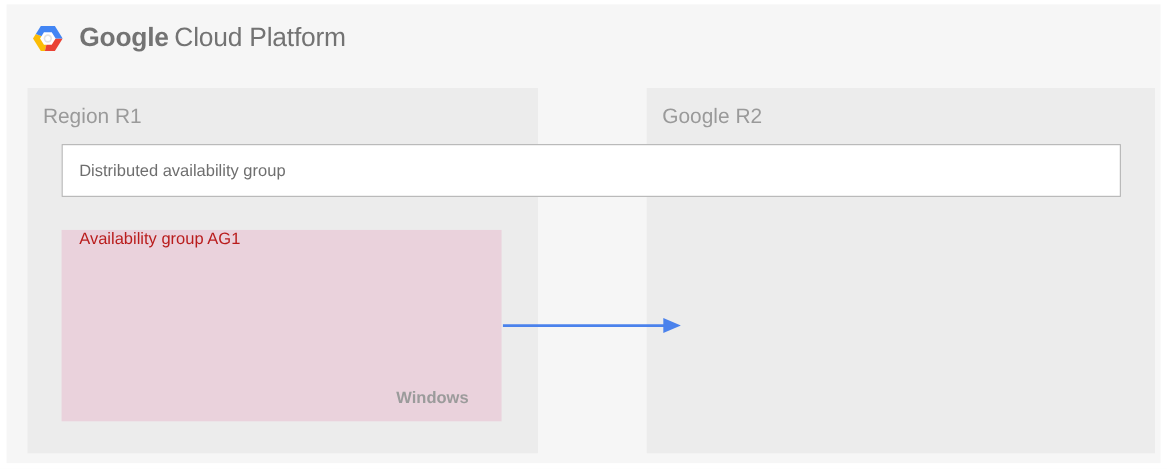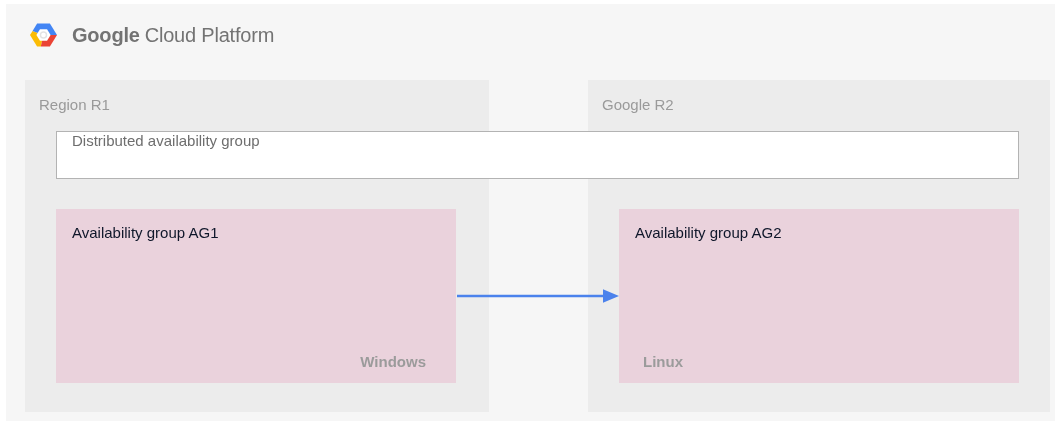--- a/index.html
+++ b/index.html
@@ -22,7 +22,7 @@
   .canvas{position:absolute;left:6px;top:4px;width:1049px;height:417px;background:var(--canvas-bg);}
   .header{position:absolute;left:24px;top:16px;height:30px;display:flex;align-items:center;}
   .logo{width:27px;height:24px;display:block;}
-  .brand{margin-left:15px;font-size:20px;color:#737373;letter-spacing:-0.2px;white-space:nowrap;}
+  .brand{margin-left:15px;font-size:24px;color:#737373;letter-spacing:-0.2px;white-space:nowrap;}
   .brand .b1{font-weight:700;}
   .brand .b2{font-weight:400;margin-left:5px;}
   .region{

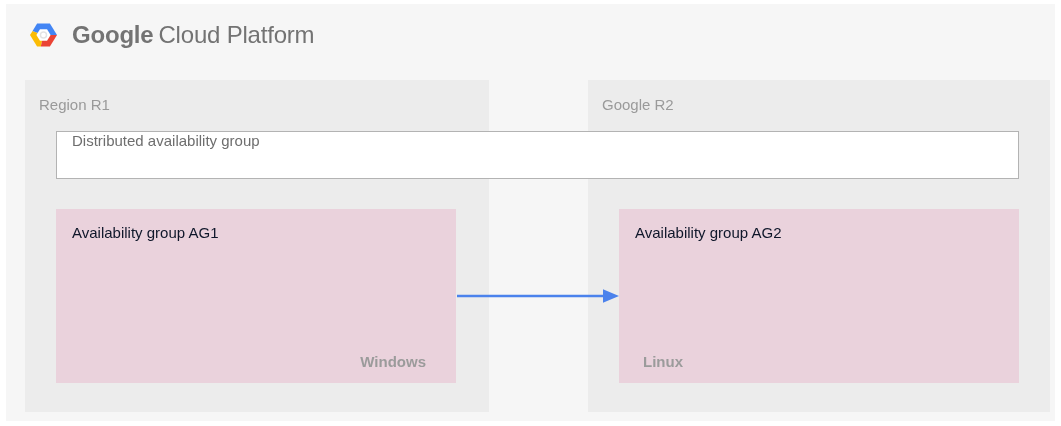--- a/index.html
+++ b/index.html
@@ -32,7 +32,7 @@
   .region-r2{left:582px;width:462px;}
   .region-label{
     position:absolute;left:14px;top:16px;
-    font-size:15px;color:#9a9a9a;
+    font-size:19px;color:#9a9a9a;
   }
   .dag-box{
     position:absolute;left:50px;top:127px;width:963px;height:48px;

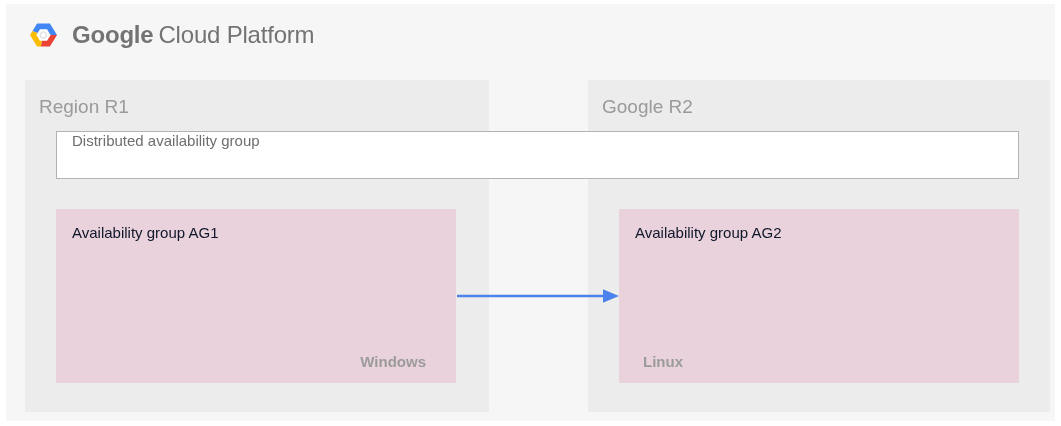--- a/index.html
+++ b/index.html
@@ -37,7 +37,7 @@
   .dag-box{
     position:absolute;left:50px;top:127px;width:963px;height:48px;
     background:#ffffff;border:1px solid #b3b3b3;
-    display:flex;align-items:flex-start;
+    display:flex;align-items:center;
   }
   .dag-label{padding-left:15px;font-size:15px;color:#6e6e6e;}
   .ag-box{

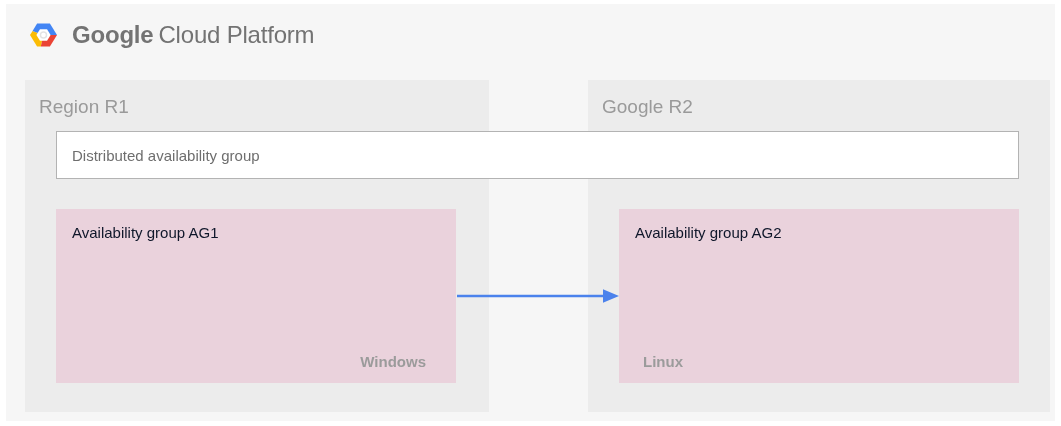--- a/index.html
+++ b/index.html
@@ -46,7 +46,7 @@
   }
   .ag1{left:50px;}
   .ag2{left:613px;}
-  .ag-label{position:absolute;left:16px;top:15px;font-size:15px;color:#0f172a;}
+  .ag-label{position:absolute;left:16px;top:0;font-size:15px;color:#b91c1c;}
   .os-label{position:absolute;bottom:13px;font-size:15px;color:#9b9b9b;font-weight:bold;}
   .os-right{right:30px;}
   .os-left{left:24px;}

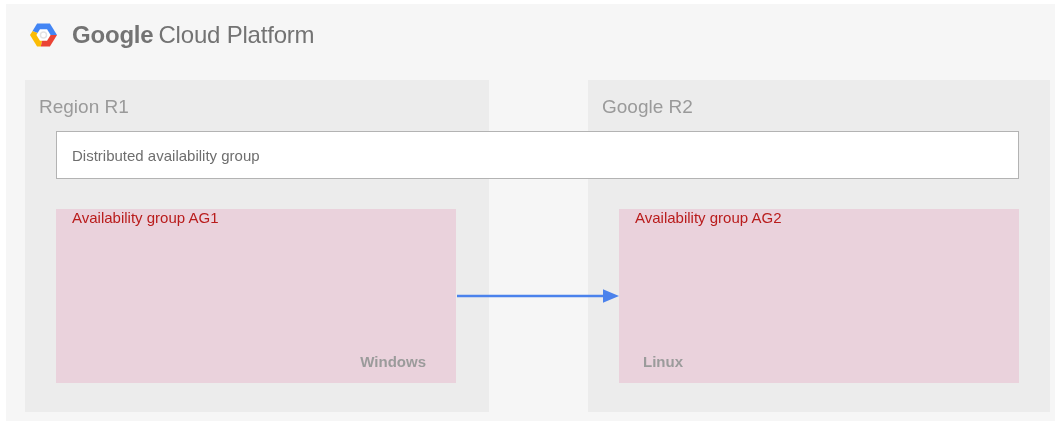--- a/index.html
+++ b/index.html
@@ -89,10 +89,6 @@
       <div class="os-label os-right">Windows</div>
     </div>
 
-    <div class="ag-box ag2">
-      <div class="ag-label">Availability group AG2</div>
-      <div class="os-label os-left">Linux</div>
-    </div>
 
     <svg class="arrow-svg" viewBox="0 0 162 22" aria-hidden="true">
       <line x1="0" y1="11" x2="147" y2="11" stroke="var(--arrow-blue)" stroke-width="2.6"></line>

